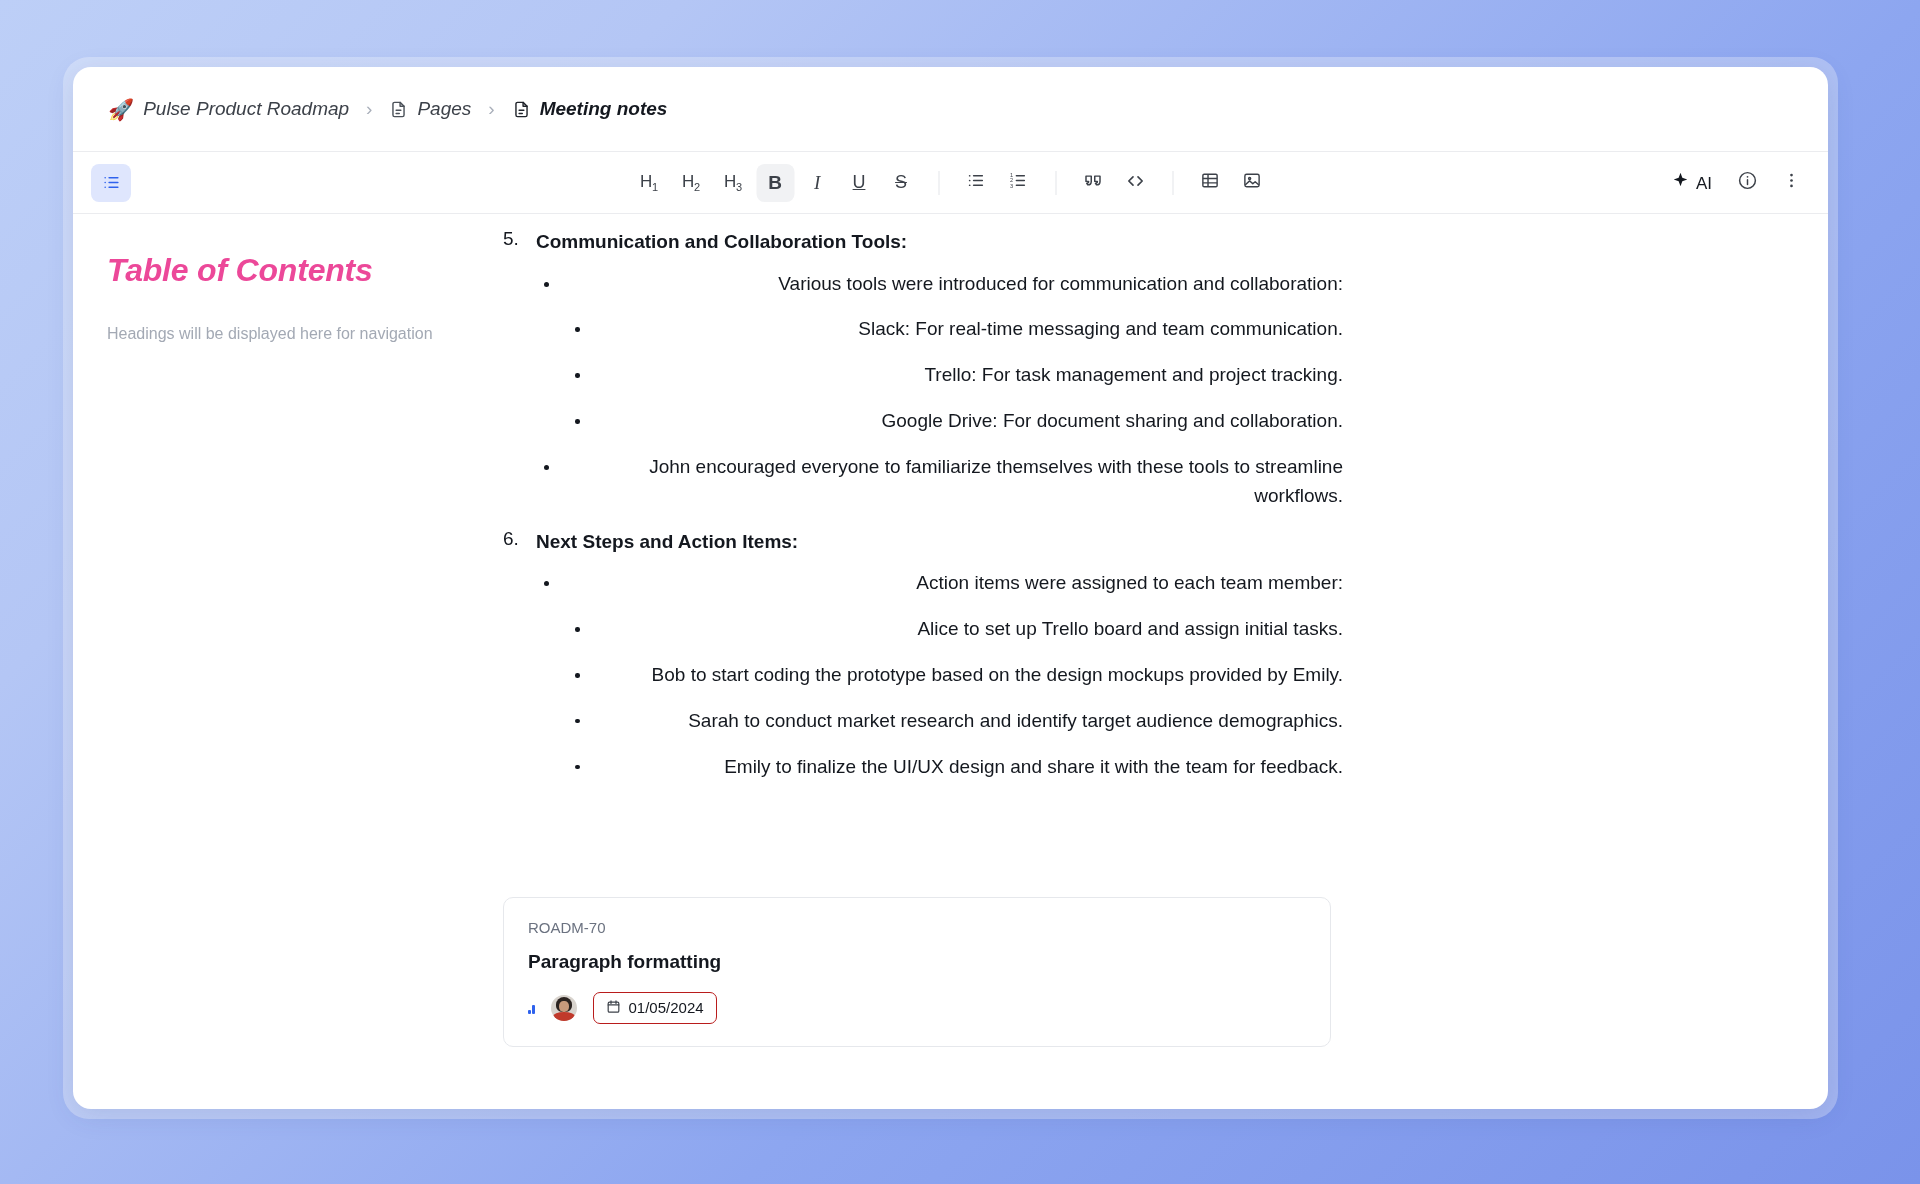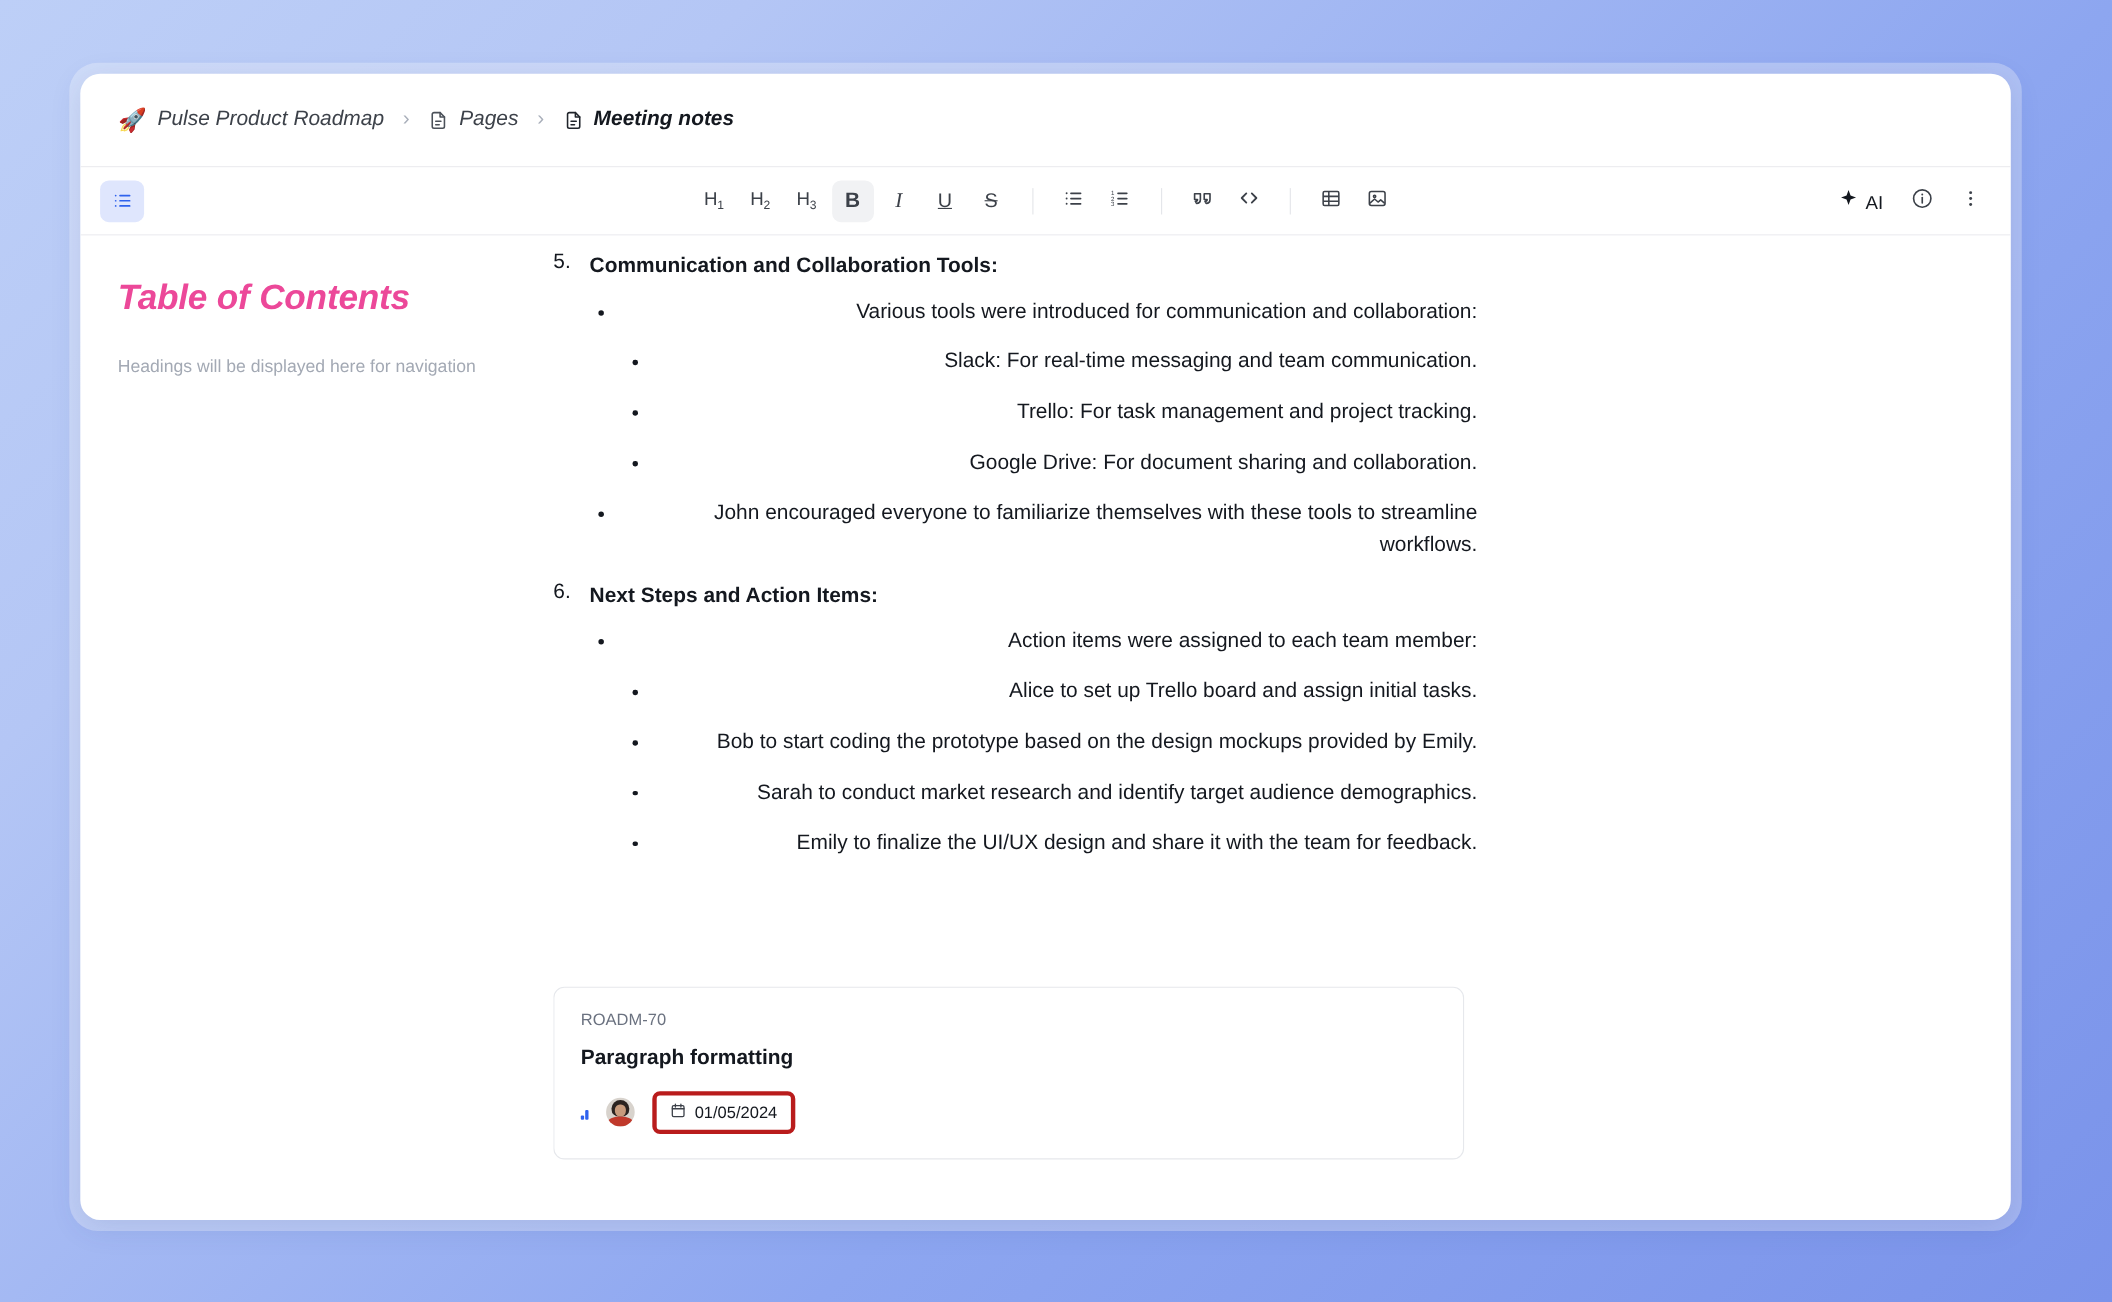--- a/index.html
+++ b/index.html
@@ -367,7 +367,7 @@
     display: flex;
     align-items: center;
     gap: 8px;
-    border: 4px solid #b91c1c;
+    border: 1px solid #b91c1c;
     border-radius: 7px;
     padding: 6px 12px;
     font-size: 15px;

